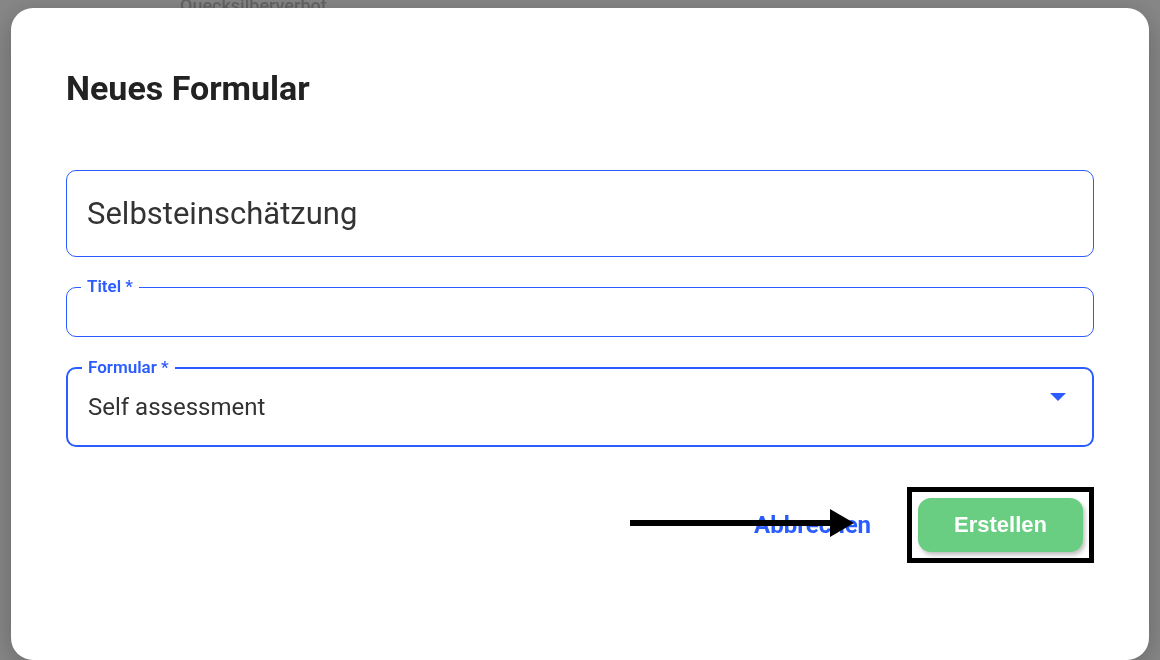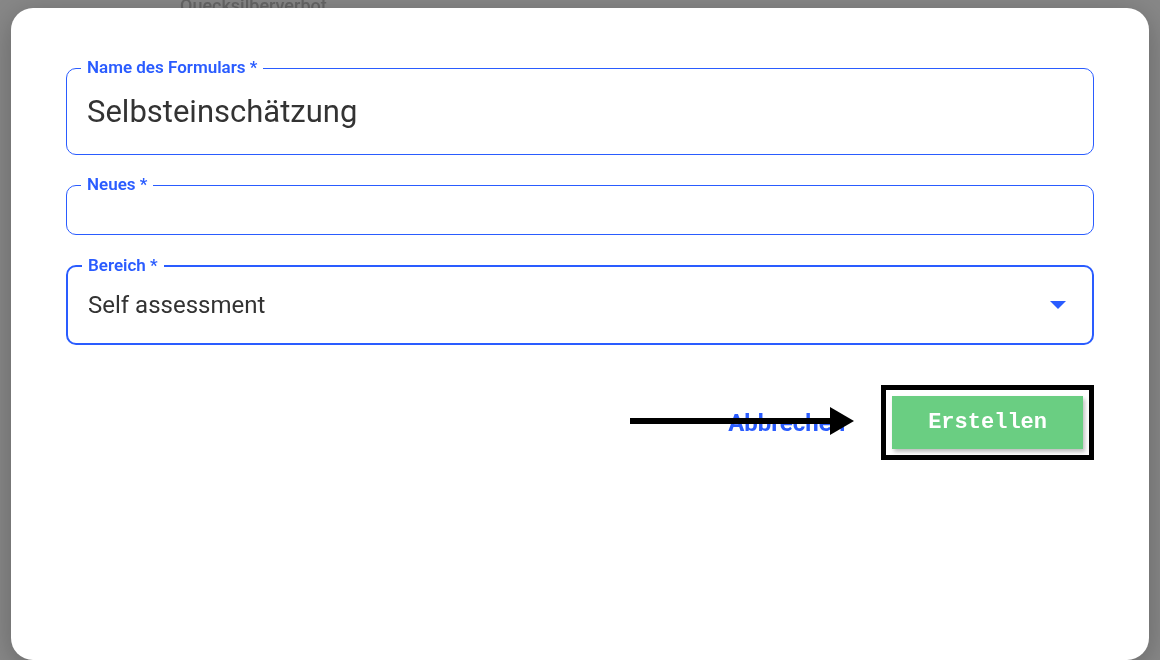--- a/index.html
+++ b/index.html
@@ -144,6 +144,7 @@
 <div class="bg-text">Quecksilberverbot</div>
 
 <div class="dialog">
+  <h1 class="dialog-title">Neues Formular</h1>
 
   <div class="field">
     <span class="field-label">Name des Formulars *</span>

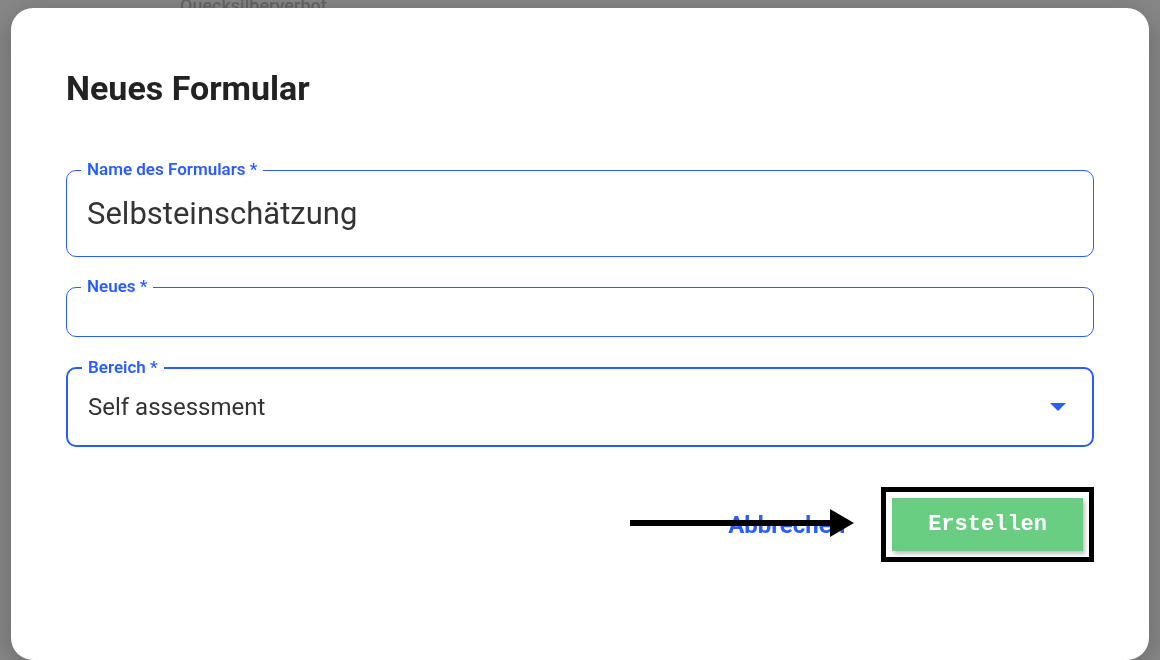--- a/index.html
+++ b/index.html
@@ -147,7 +147,6 @@
   <h1 class="dialog-title">Neues Formular</h1>
 
   <div class="field">
-    <span class="field-label">Name des Formulars *</span>
     <input class="field-input" type="text" value="Selbsteinschätzung" style="">
   </div>
 

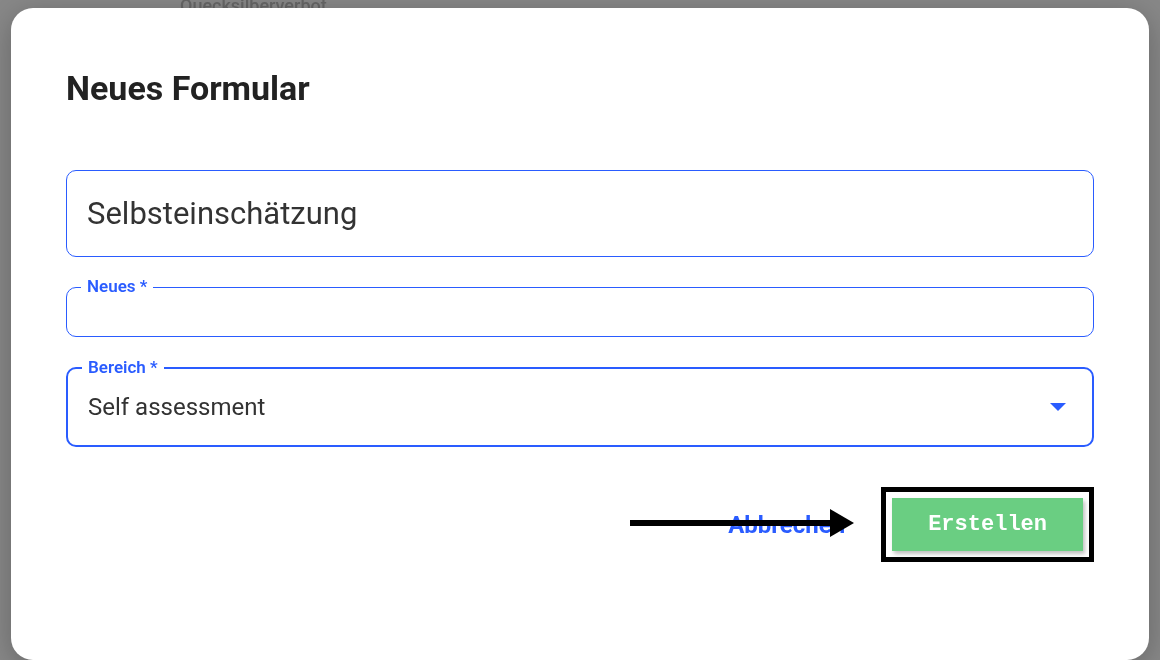--- a/index.html
+++ b/index.html
@@ -151,7 +151,7 @@
   </div>
 
   <div class="field">
-    <span class="field-label">Neues *</span>
+    <span class="field-label">Titel *</span>
   </div>
 
   <div class="field focused">

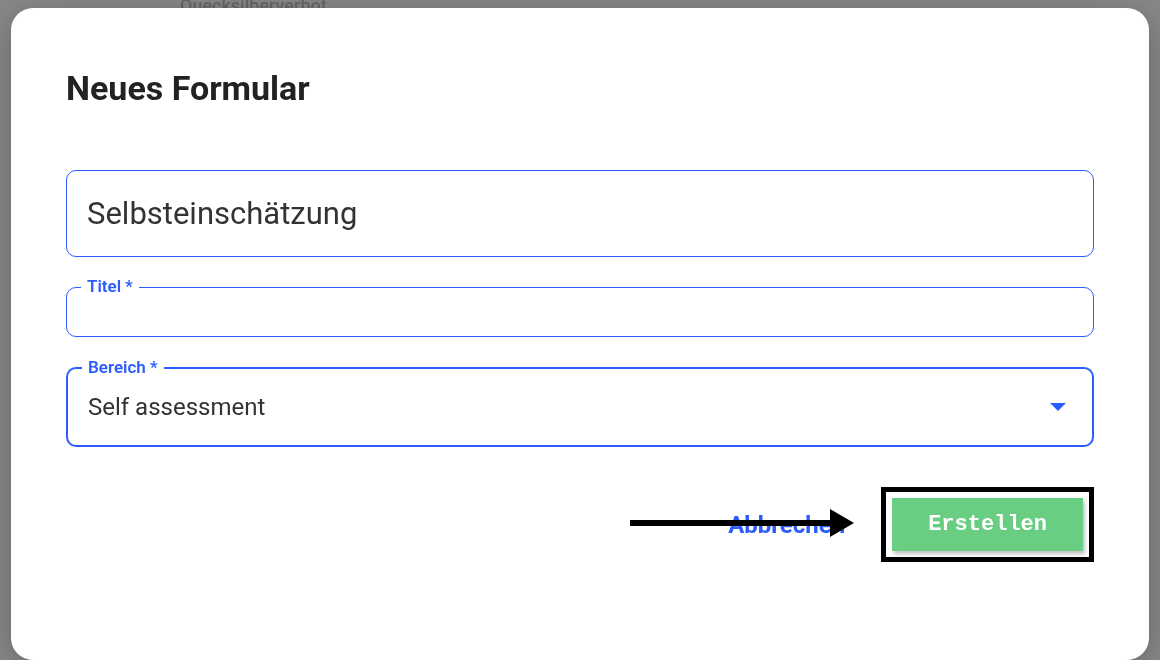--- a/index.html
+++ b/index.html
@@ -155,7 +155,7 @@
   </div>
 
   <div class="field focused">
-    <span class="field-label">Bereich *</span>
+    <span class="field-label">Formular *</span>
     <div class="select-wrap">
       <span class="select-value">Self assessment</span>
       <span class="dropdown-caret"></span>

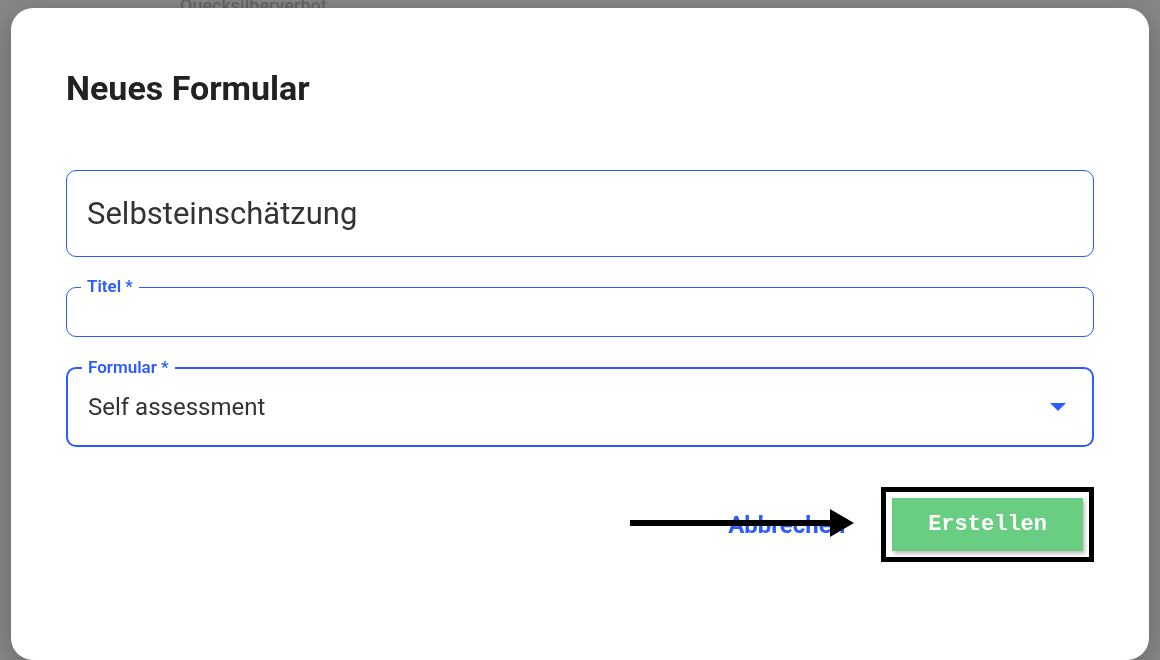--- a/index.html
+++ b/index.html
@@ -67,7 +67,7 @@
   }
   .select-wrap {
     display: flex;
-    align-items: center;
+    align-items: flex-start;
     justify-content: space-between;
   }
   .select-value {

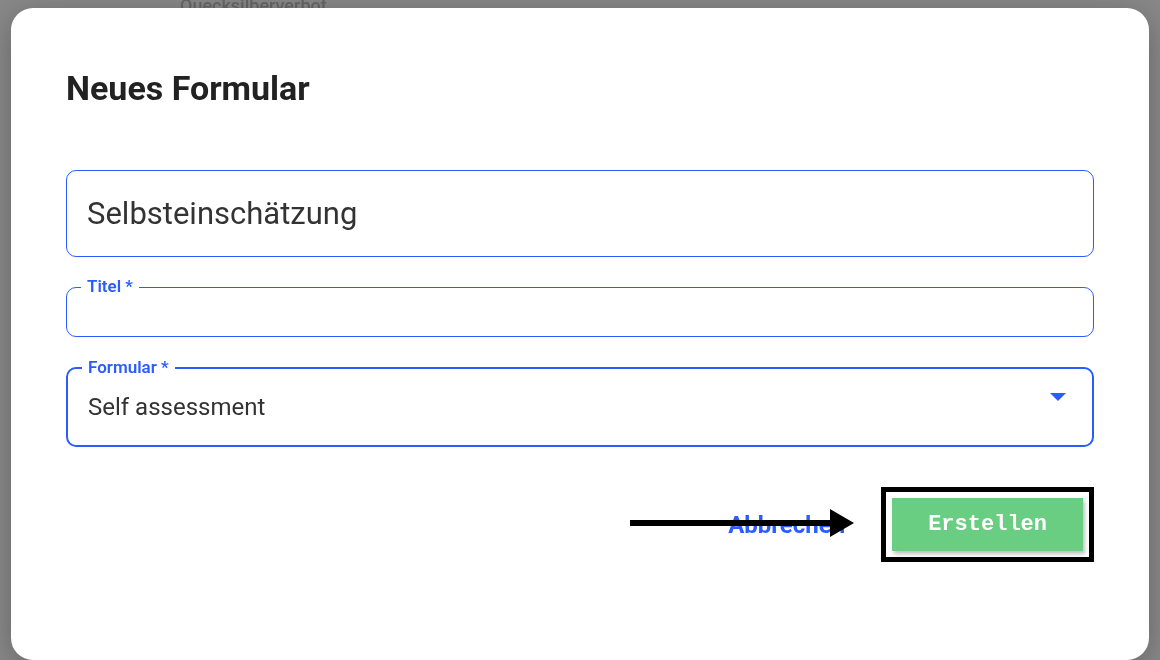--- a/index.html
+++ b/index.html
@@ -113,8 +113,8 @@
     font-weight: 600;
     cursor: pointer;
     padding: 14px 36px;
-    border-radius: 0;
-    font-family: Liberation Mono, monospace;
+    border-radius: 13px;
+    font-family: Liberation Sans, sans-serif;
     box-shadow: 2px 3px 4px rgba(0,0,0,0.25);
   }
   .arrow {

